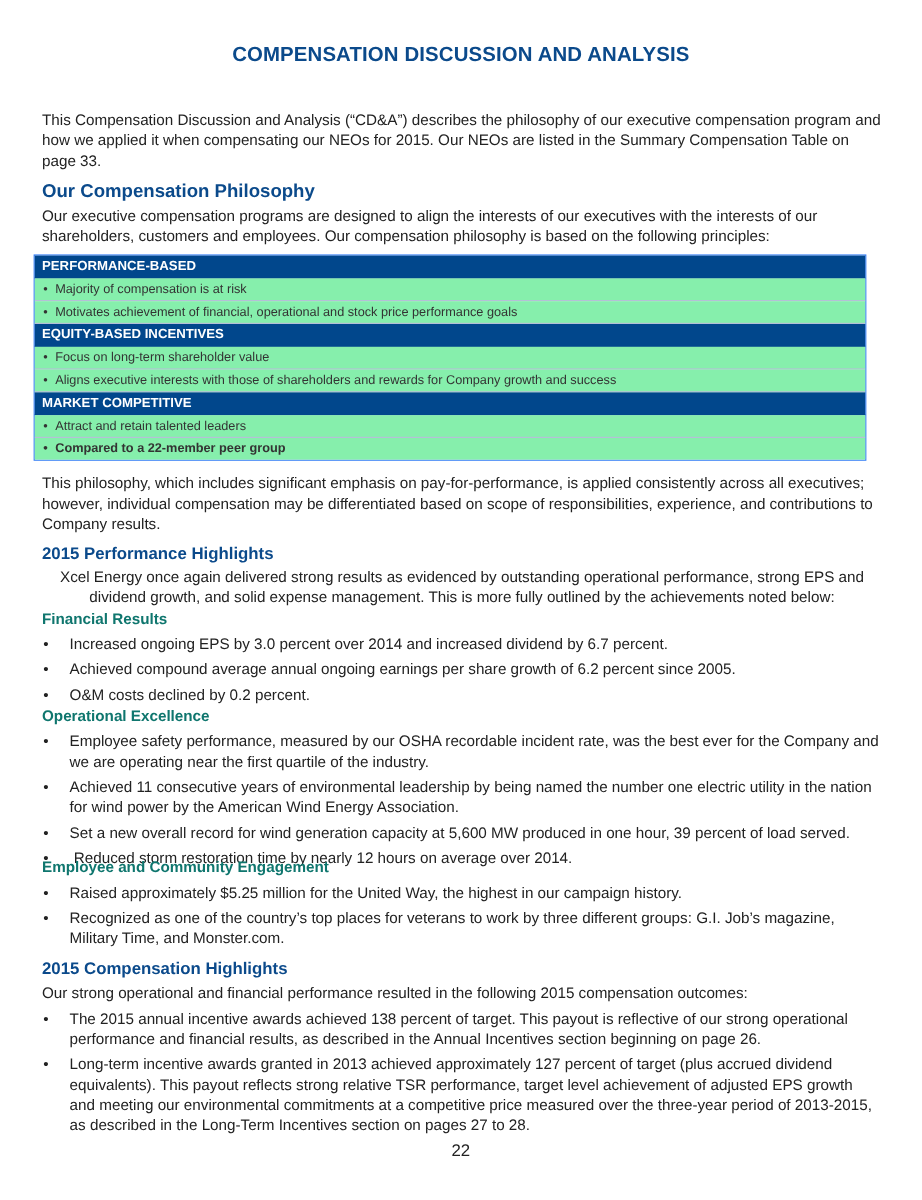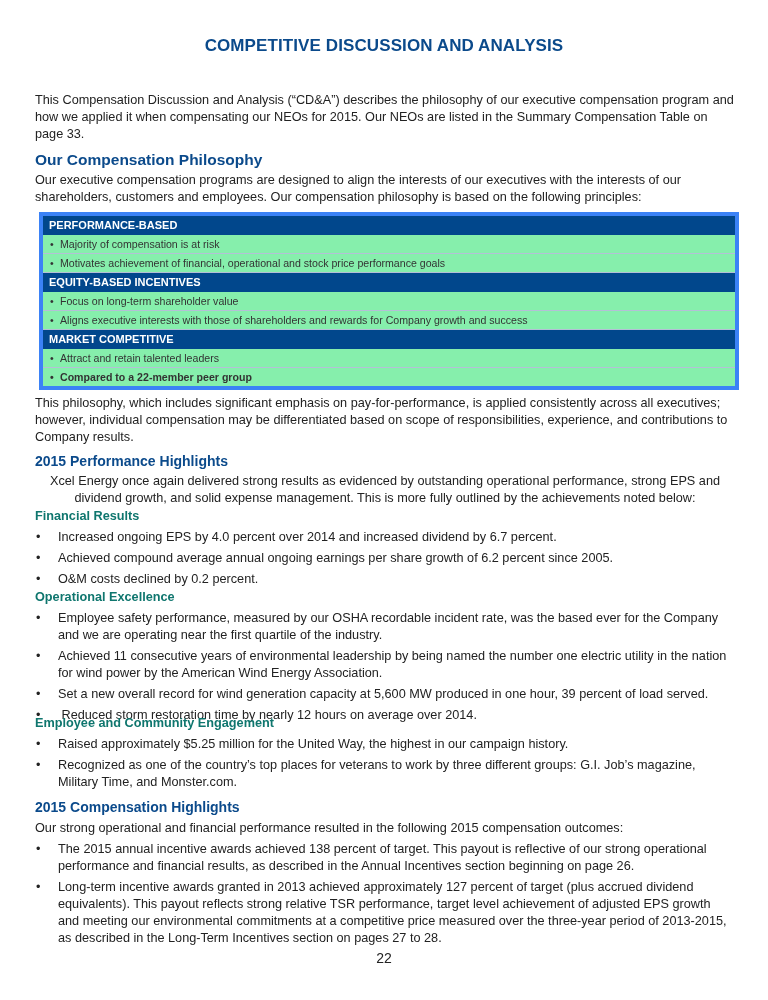--- a/index.html
+++ b/index.html
@@ -118,7 +118,7 @@
 
 <div class="page">
 
-  <div class="title">COMPETITIVE DISCUSSION AND ANALYSIS</div>
+  <div class="title">COMPENSATION DISCUSSION AND ANALYSIS</div>
 
   <p class="para abs" style="top:92px;">This Compensation Discussion and Analysis (“CD&amp;A”) describes the philosophy of our executive compensation program and how we applied it when compensating our NEOs for 2015. Our NEOs are listed in the Summary Compensation Table on page 33.</p>
 

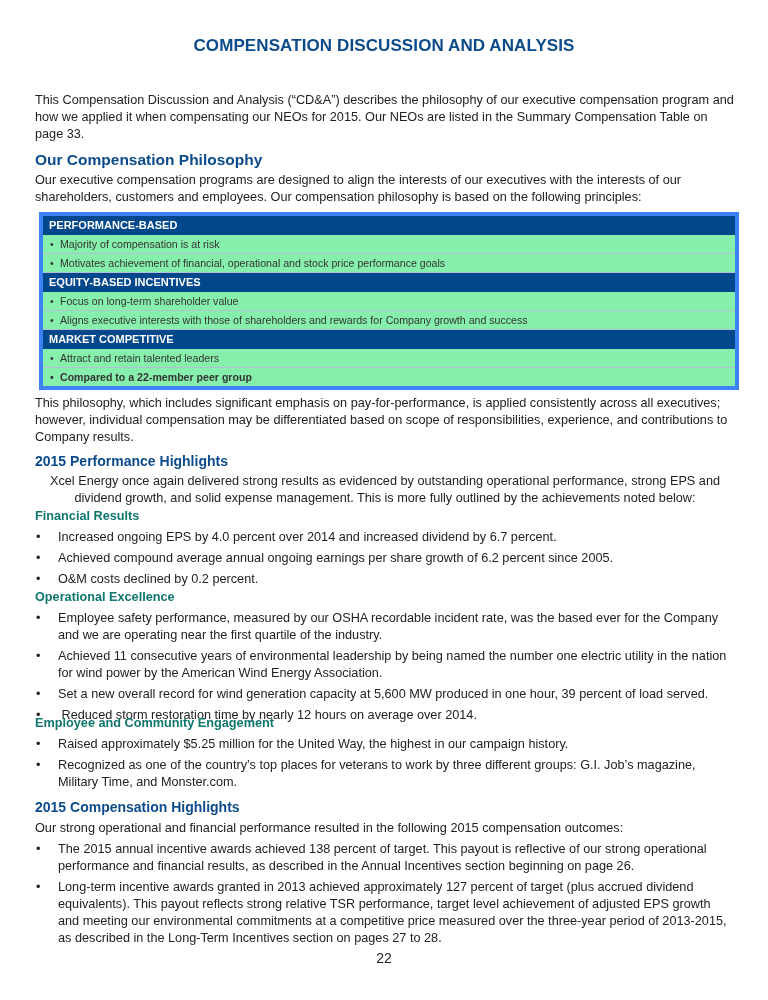--- a/index.html
+++ b/index.html
@@ -59,10 +59,9 @@
       left: -7px;
       top: 212px;
       width: 692px;
-      border: 4px solid #3b82f6;
+      border: 1px solid #3b82f6;
       border-collapse: collapse;
       font-size: 10.6px;
-      margin-left: 11px;
     }
     .ptable .hdr {
       background: #01478c;

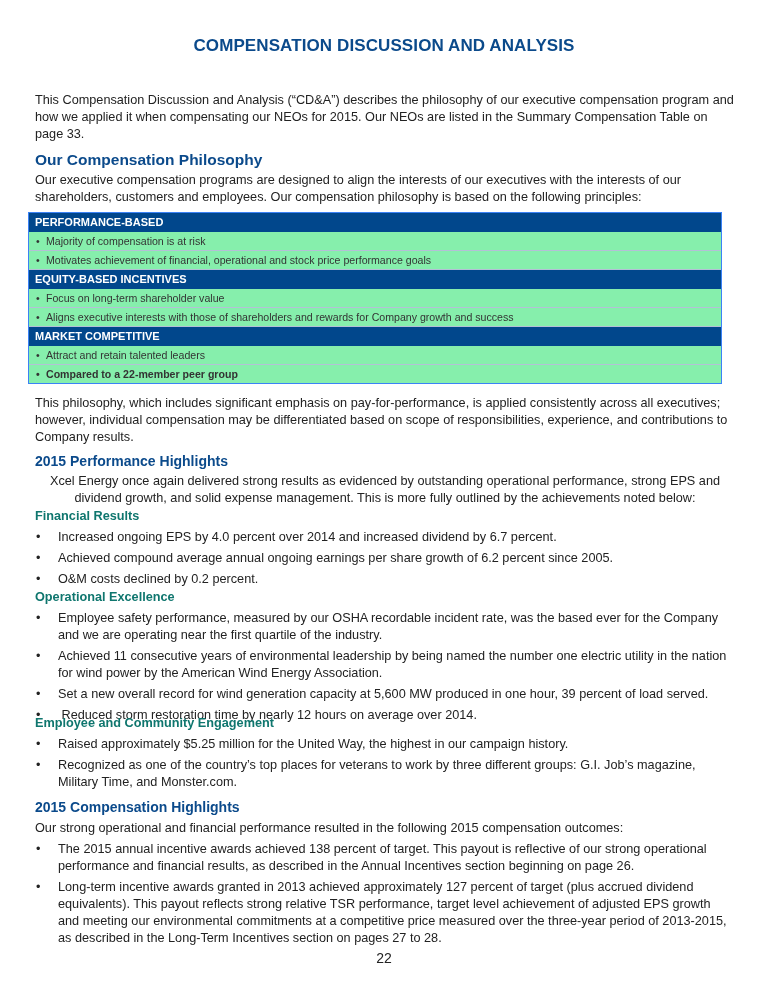--- a/index.html
+++ b/index.html
@@ -143,7 +143,7 @@
 
   <div class="h3 abs" style="top:509px;">Financial Results</div>
   <ul class="bul abs" style="top:529px;">
-    <li><span class="b">•</span><span>Increased ongoing EPS by 4.0 percent over 2014 and increased dividend by 6.7 percent.</span></li>
+    <li><span class="b">•</span><span>Increased ongoing EPS by 3.0 percent over 2014 and increased dividend by 6.7 percent.</span></li>
     <li><span class="b">•</span><span>Achieved compound average annual ongoing earnings per share growth of 6.2 percent since 2005.</span></li>
     <li><span class="b">•</span><span>O&amp;M costs declined by 0.2 percent.</span></li>
   </ul>

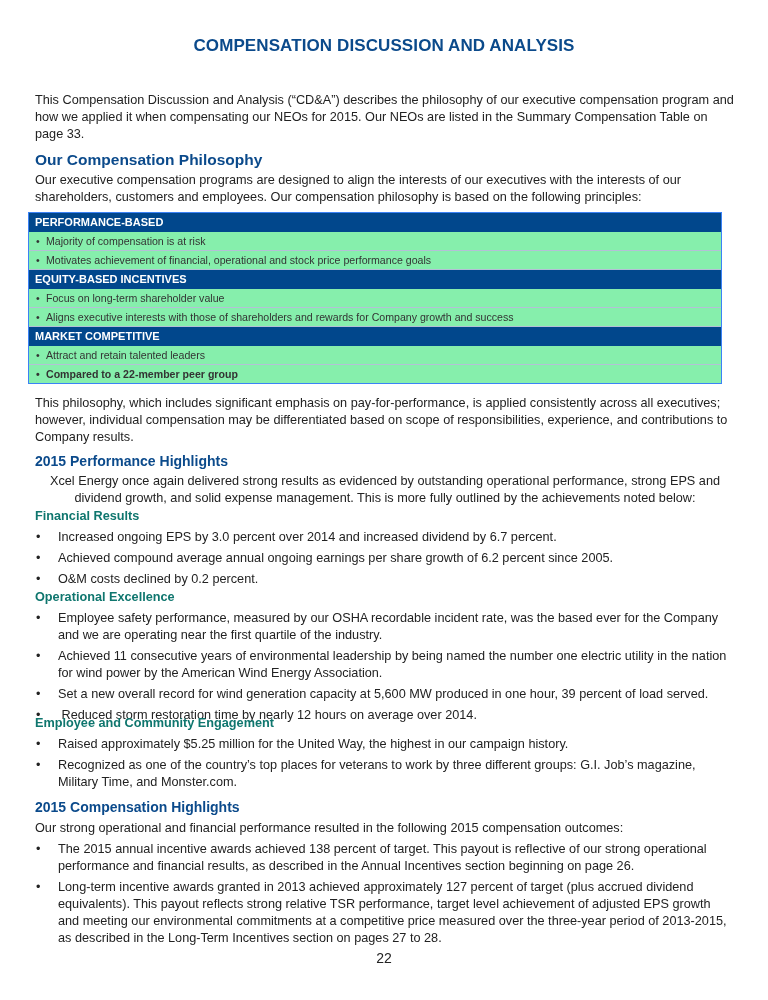--- a/index.html
+++ b/index.html
@@ -150,7 +150,7 @@
 
   <div class="h3 abs" style="top:590px;">Operational Excellence</div>
   <ul class="bul abs" style="top:610px;">
-    <li><span class="b">•</span><span>Employee safety performance, measured by our OSHA recordable incident rate, was the based ever for the Company and we are operating near the first quartile of the industry.</span></li>
+    <li><span class="b">•</span><span>Employee safety performance, measured by our OSHA recordable incident rate, was the best ever for the Company and we are operating near the first quartile of the industry.</span></li>
     <li><span class="b">•</span><span>Achieved 11 consecutive years of environmental leadership by being named the number one electric utility in the nation for wind power by the American Wind Energy Association.</span></li>
     <li><span class="b">•</span><span>Set a new overall record for wind generation capacity at 5,600 MW produced in one hour, 39 percent of load served.</span></li>
     <li><span class="b">•</span><span style="white-space:pre"> Reduced storm restoration time by nearly 12 hours on average over 2014.</span></li>

